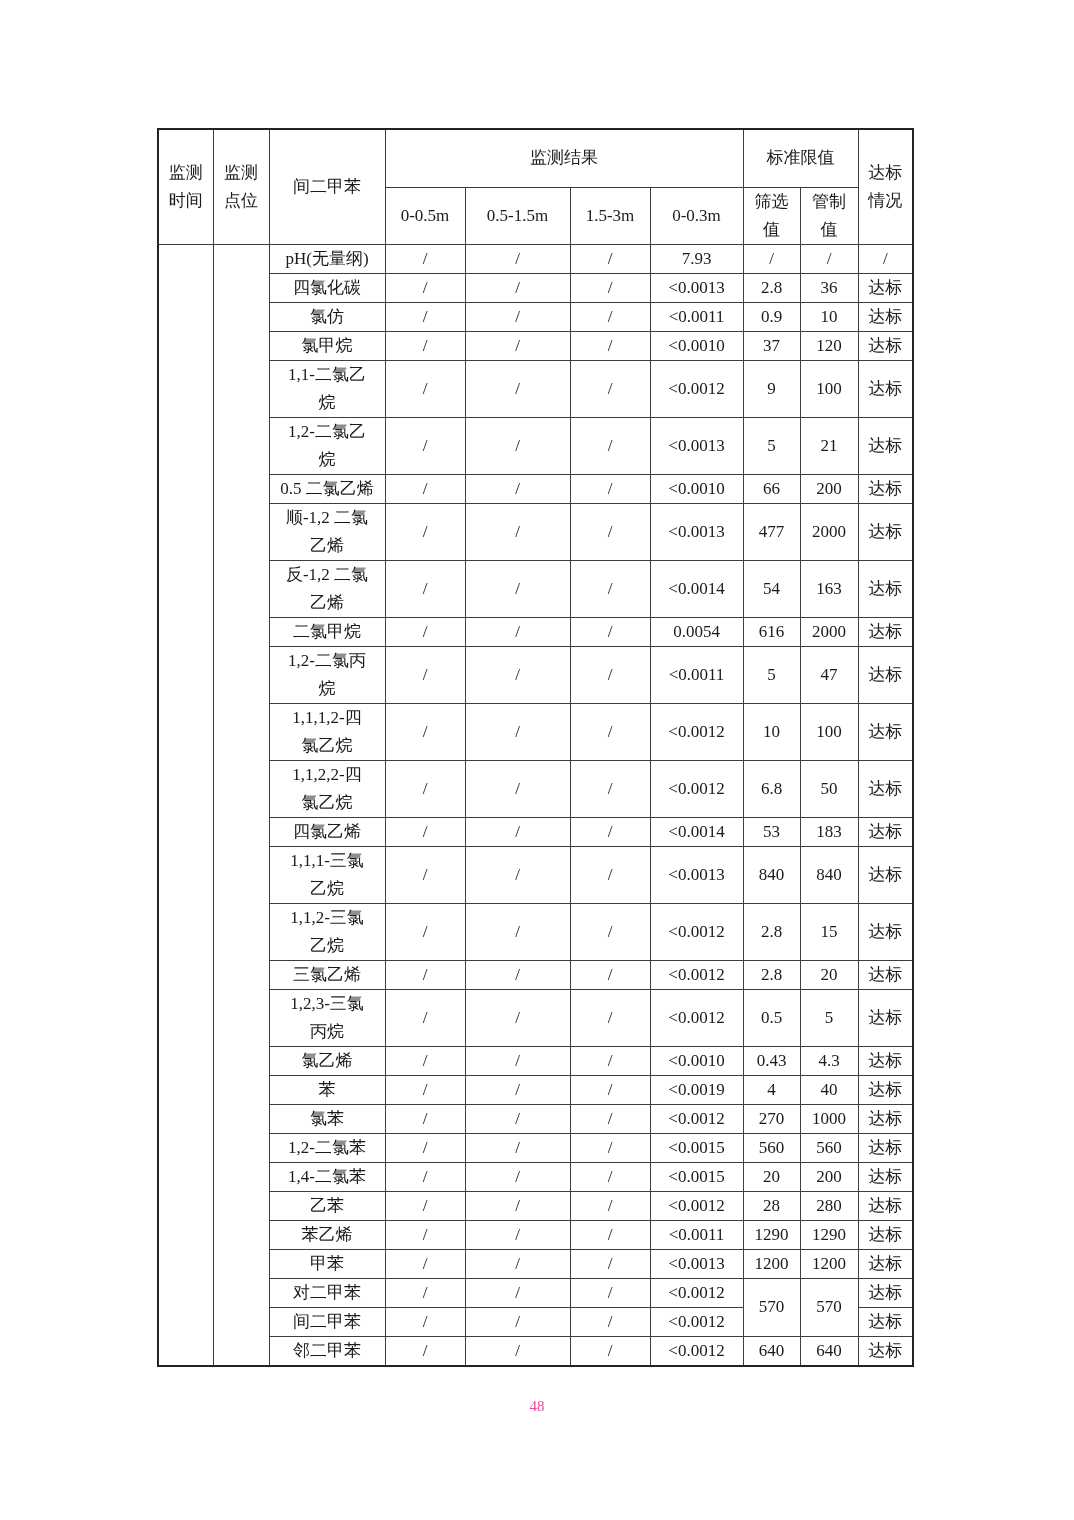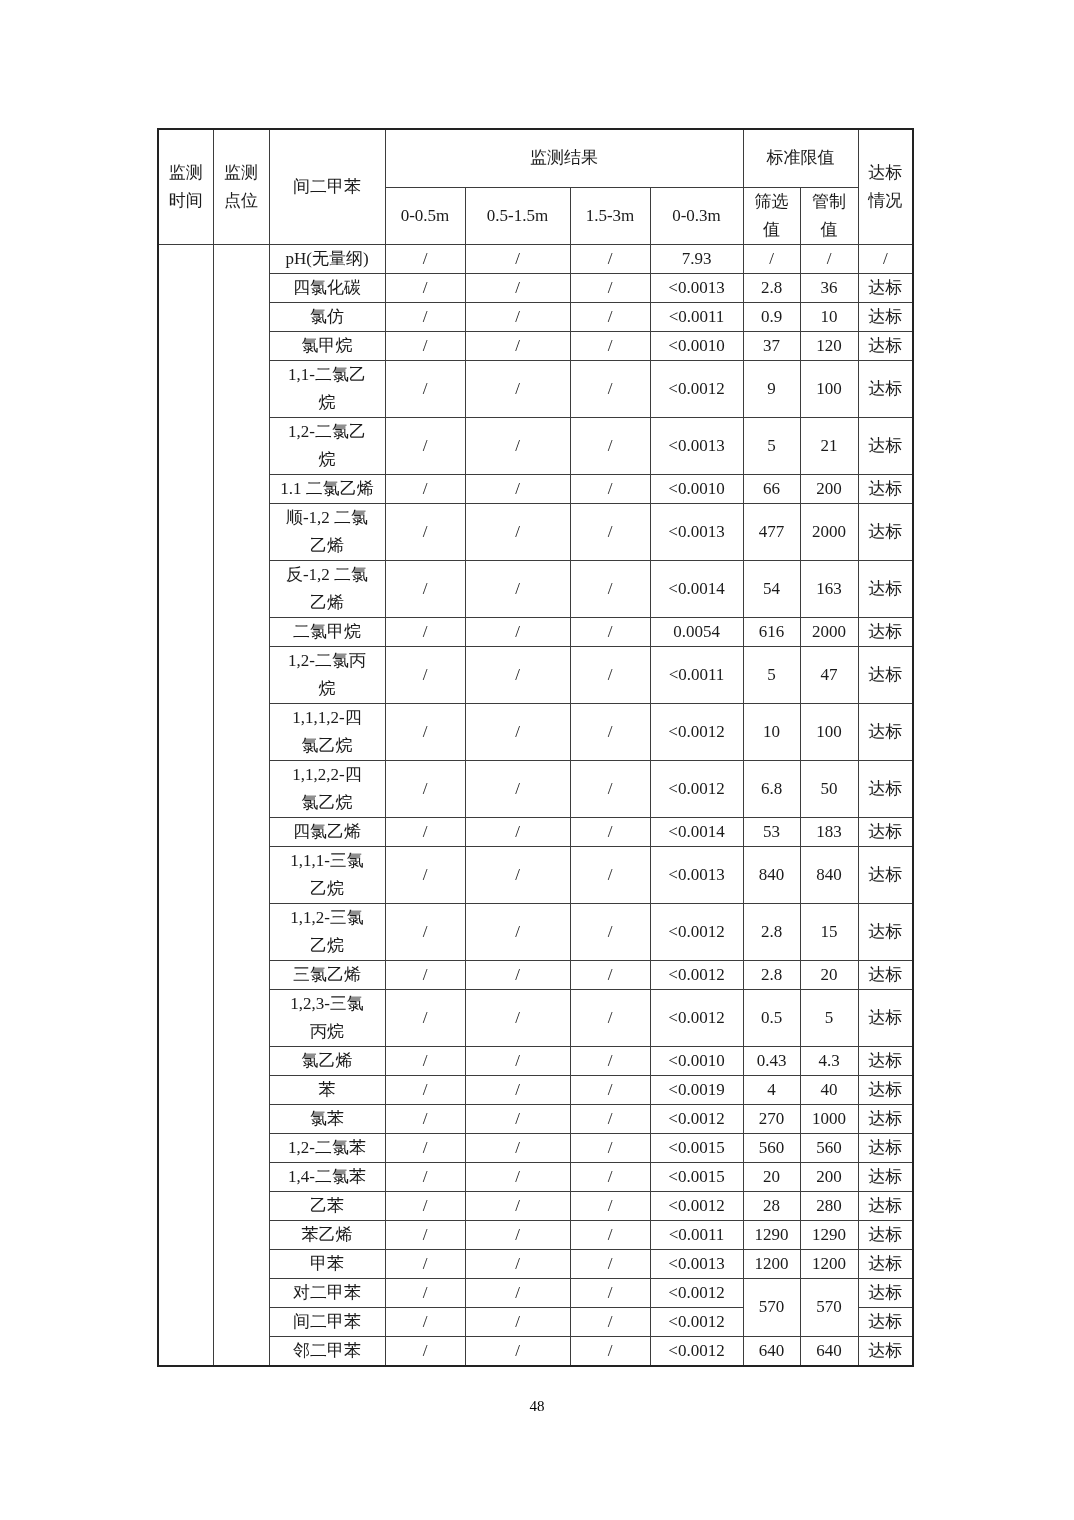--- a/index.html
+++ b/index.html
@@ -160,7 +160,7 @@
           <td>达标</td>
         </tr>
         <tr>
-          <td>1.1 二氯乙烯</td>
+          <td>0.5 二氯乙烯</td>
           <td>/</td>
           <td>/</td>
           <td>/</td>

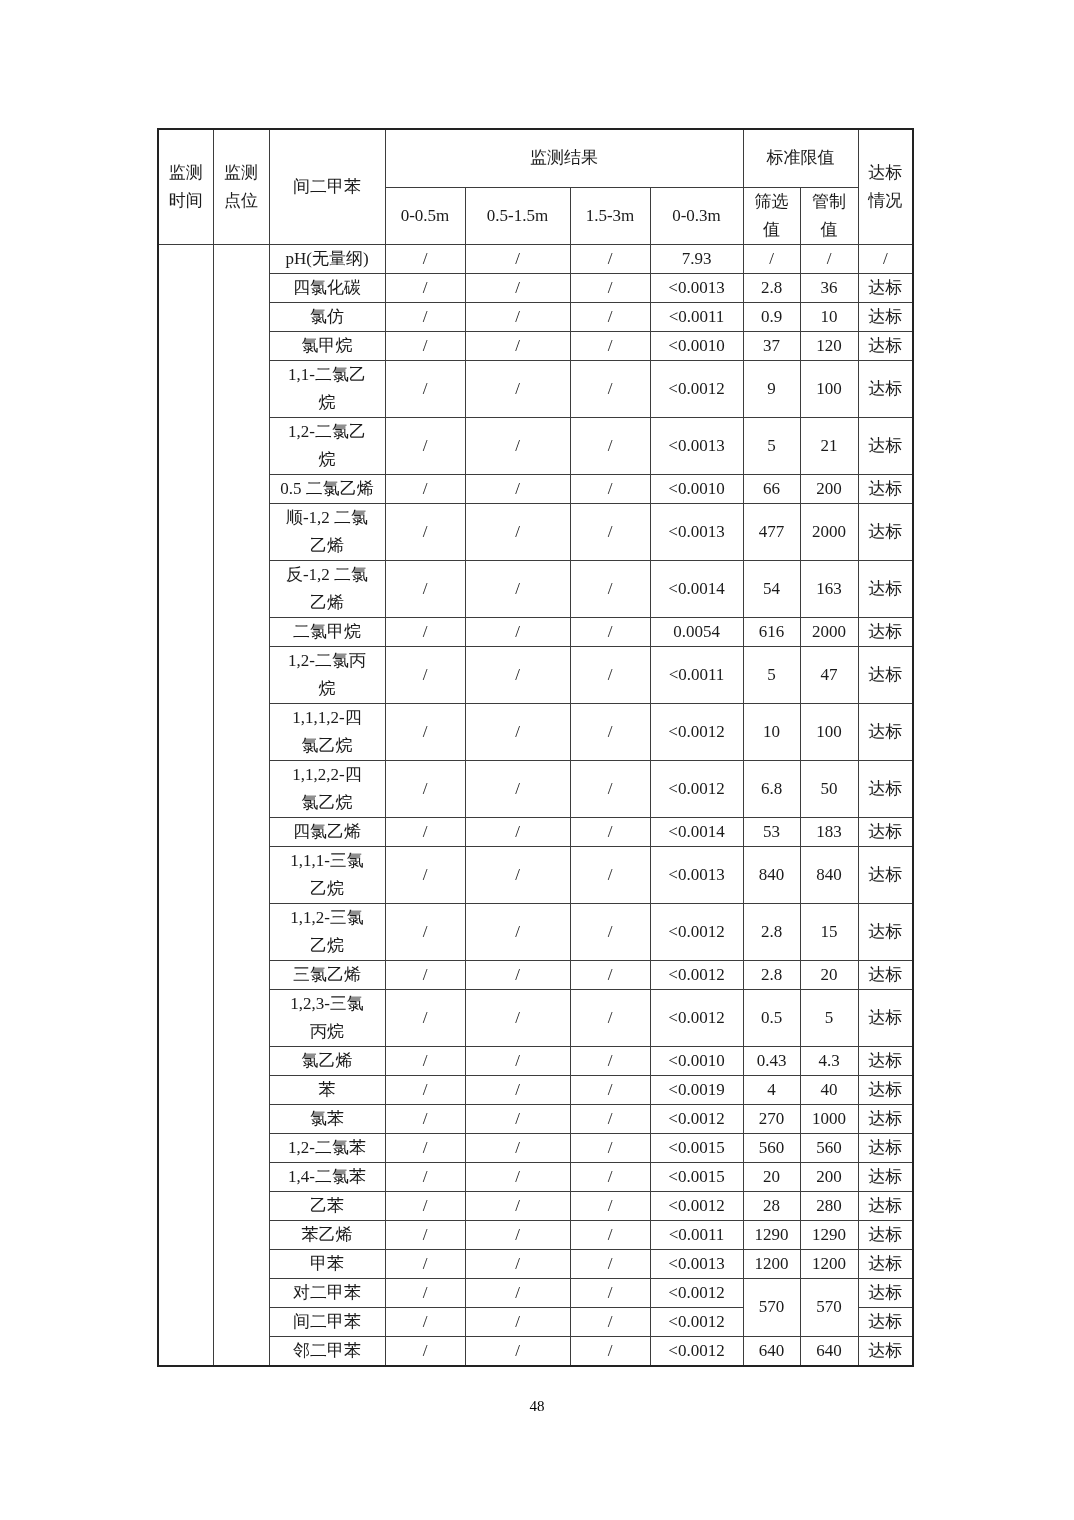--- a/index.html
+++ b/index.html
@@ -51,7 +51,7 @@
     width: 100%;
     text-align: center;
     font-size: 15px;
-    color: #000000;
+    color: #ec4899;
   }
 </style>
 </head>

